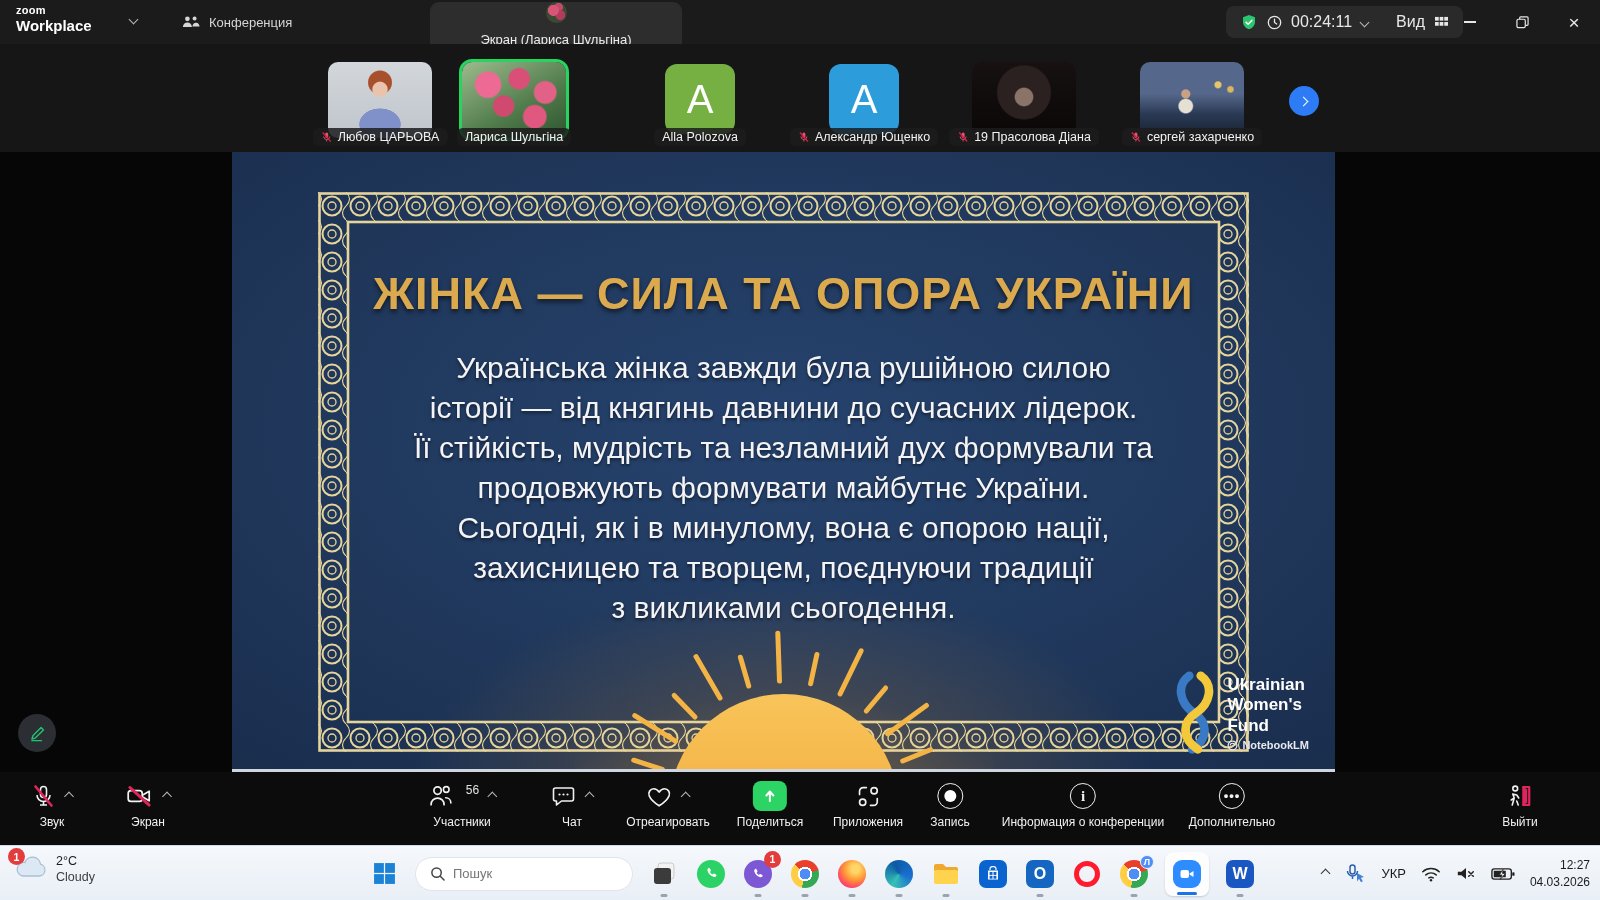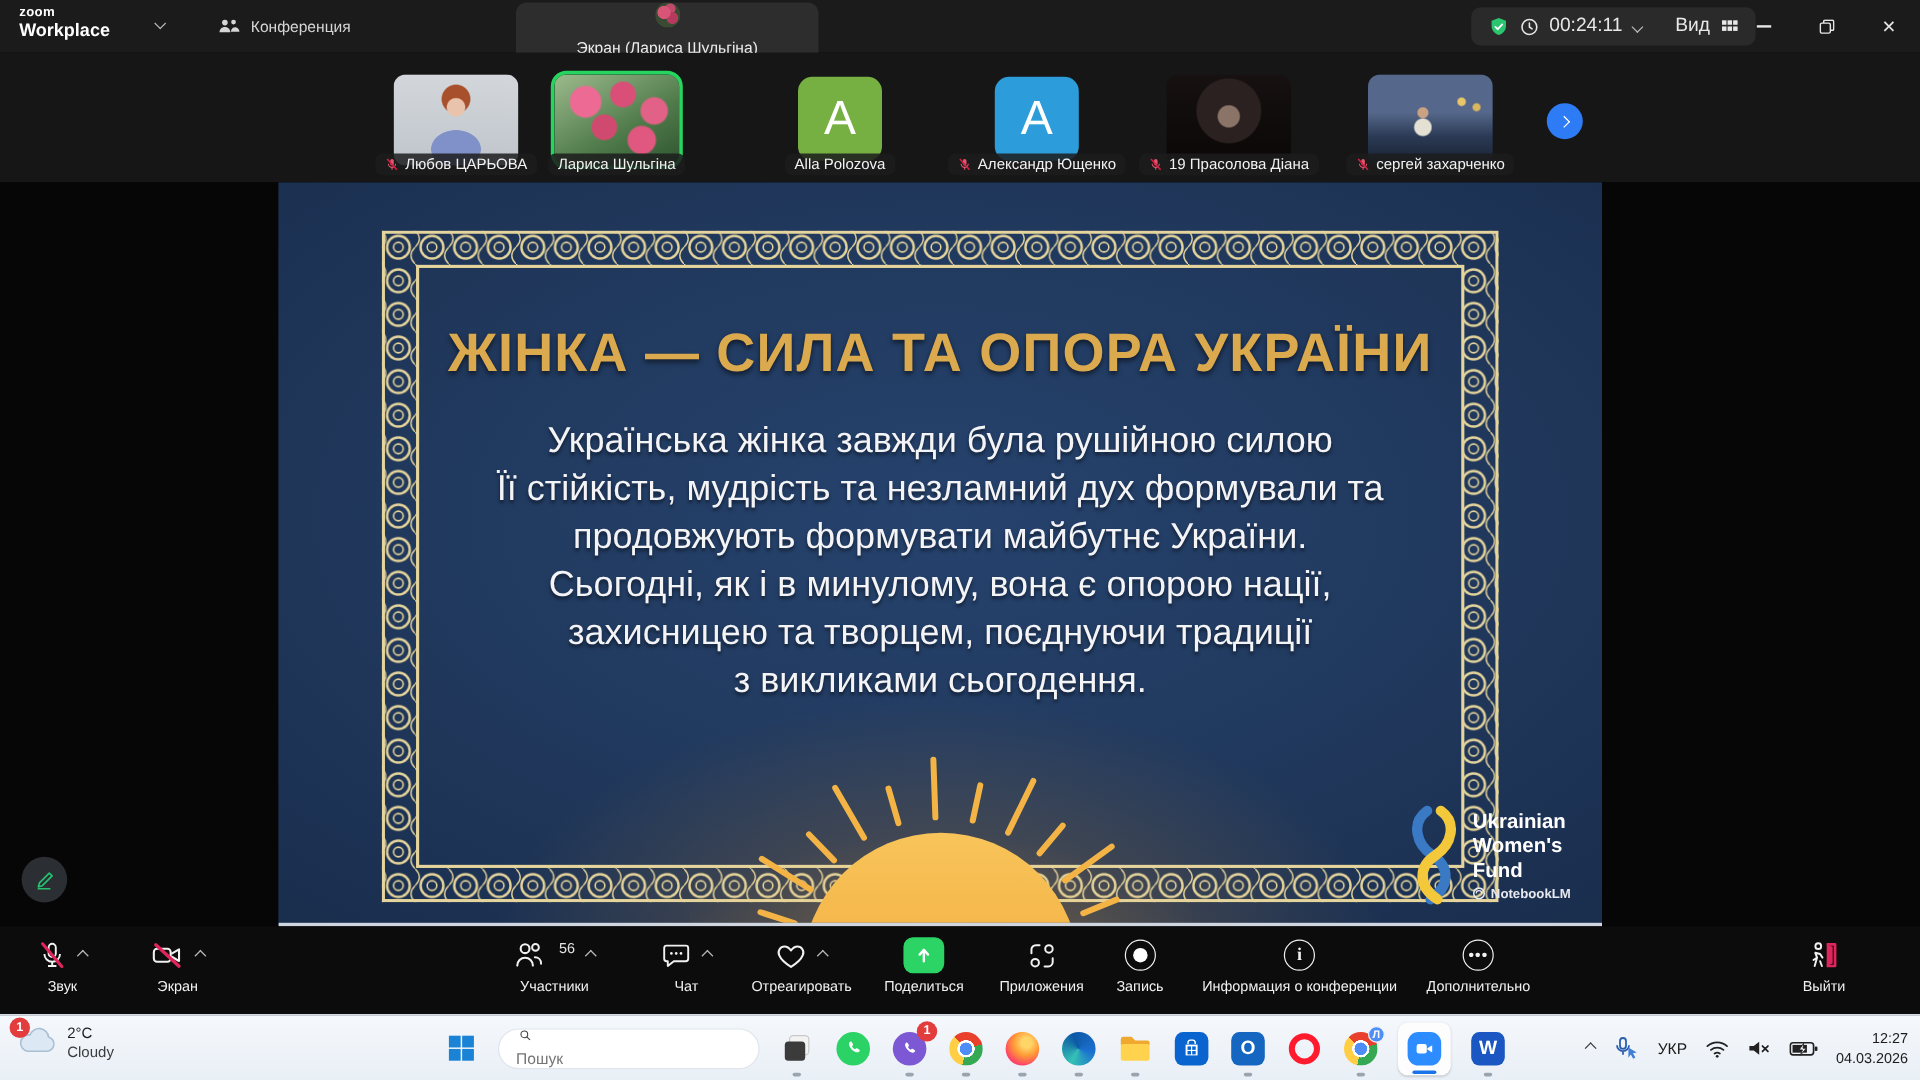--- a/index.html
+++ b/index.html
@@ -272,6 +272,7 @@
 
       <div class="slide-body">
         <div>Українська жінка завжди була рушійною силою</div>
+        <div>історії — від княгинь давнини до сучасних лідерок.</div>
         <div>Її стійкість, мудрість та незламний дух формували та</div>
         <div>продовжують формувати майбутнє України.</div>
         <div>Сьогодні, як і в минулому, вона є опорою нації,</div>

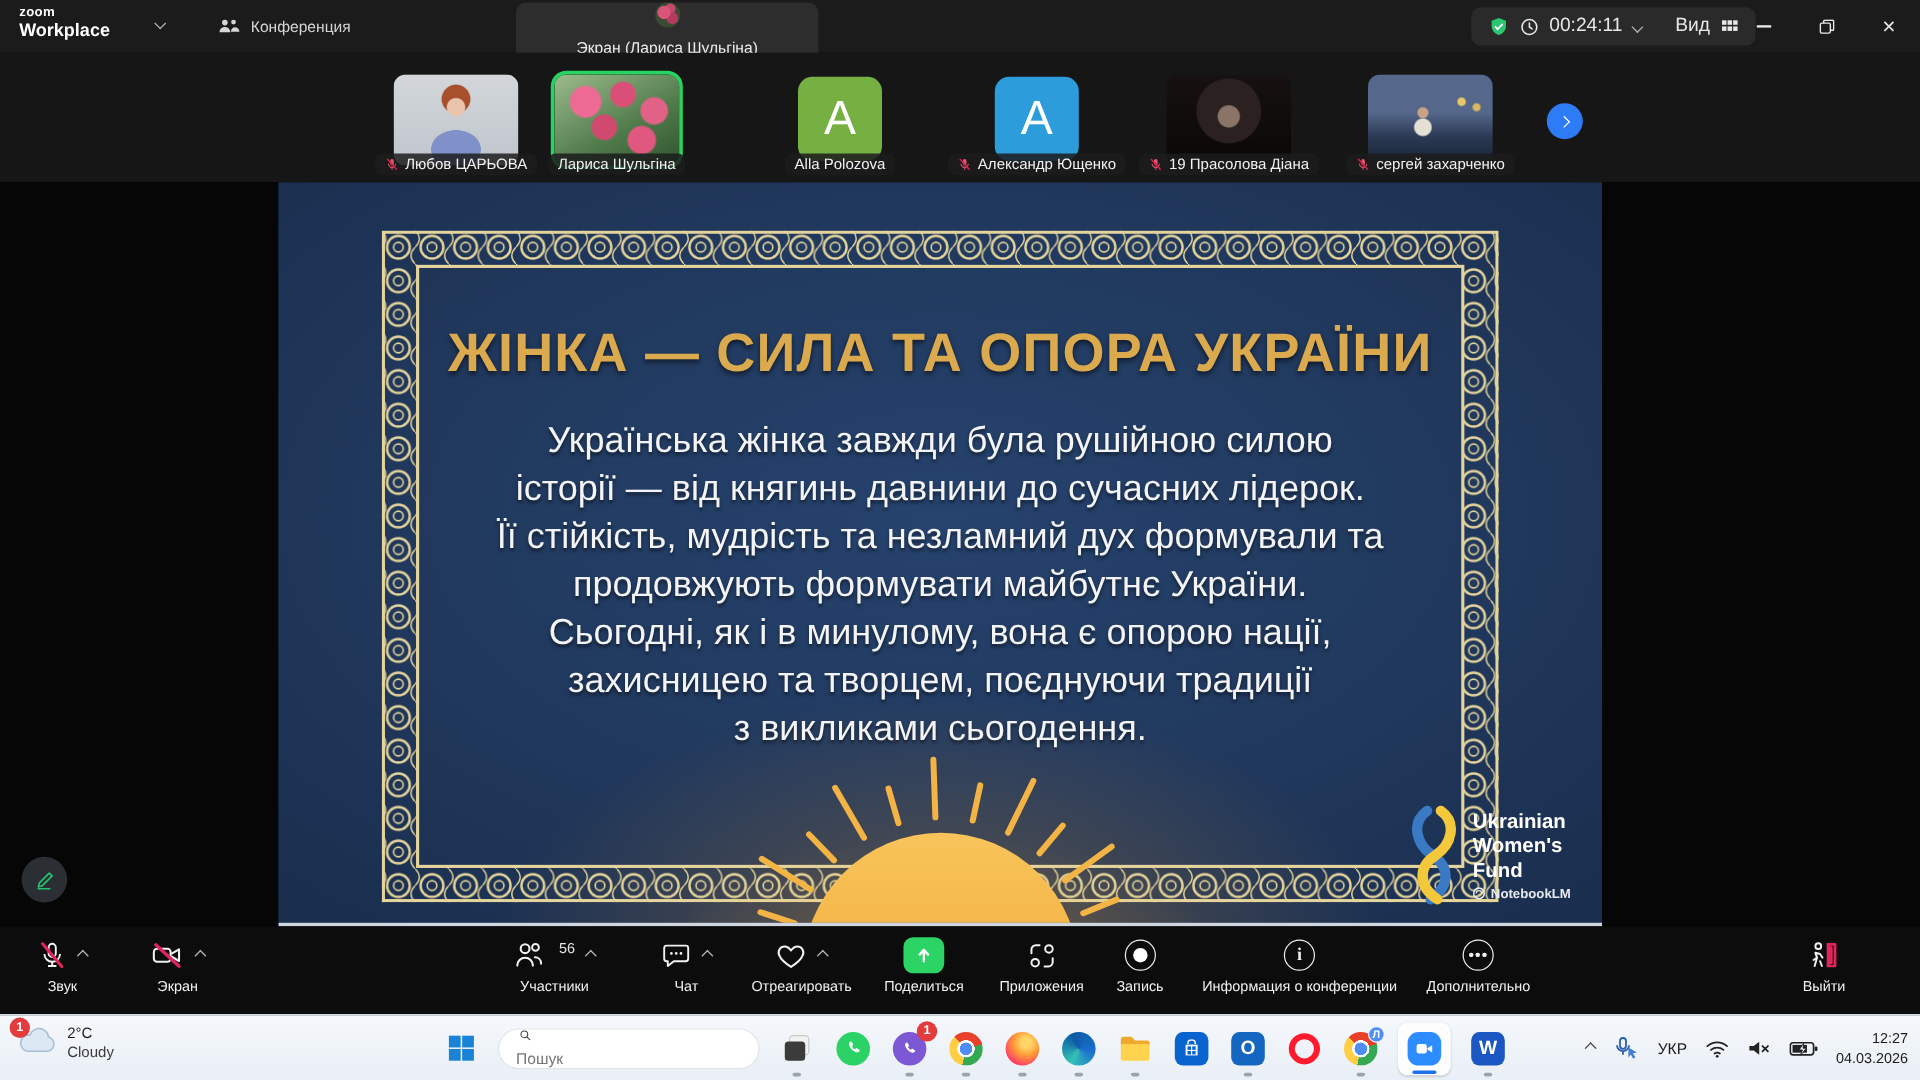--- a/index.html
+++ b/index.html
@@ -74,7 +74,7 @@
   .slide-edge { position:absolute; left:0; bottom:0; width:100%; height:3px; background:#cfd6df; }
   .uwf { position:absolute; right:26px; bottom:16px; display:flex; align-items:center; gap:10px; z-index:6; }
   .uwf-text { color:#fff; font-weight:700; font-size:17px; line-height:1.18; }
-  .uwf-attr { display:flex; align-items:center; gap:4px; color:#e8e8ef; font-size:11px; font-weight:700; margin-top:3px; }
+  .uwf-attr { display:flex; align-items:flex-end; gap:4px; color:#e8e8ef; font-size:11px; font-weight:700; margin-top:3px; }
   .annotate { position:absolute; left:18px; top:562px; width:38px; height:38px; border-radius:50%; background:#2b2e33; display:flex; align-items:center; justify-content:center; }
 
   

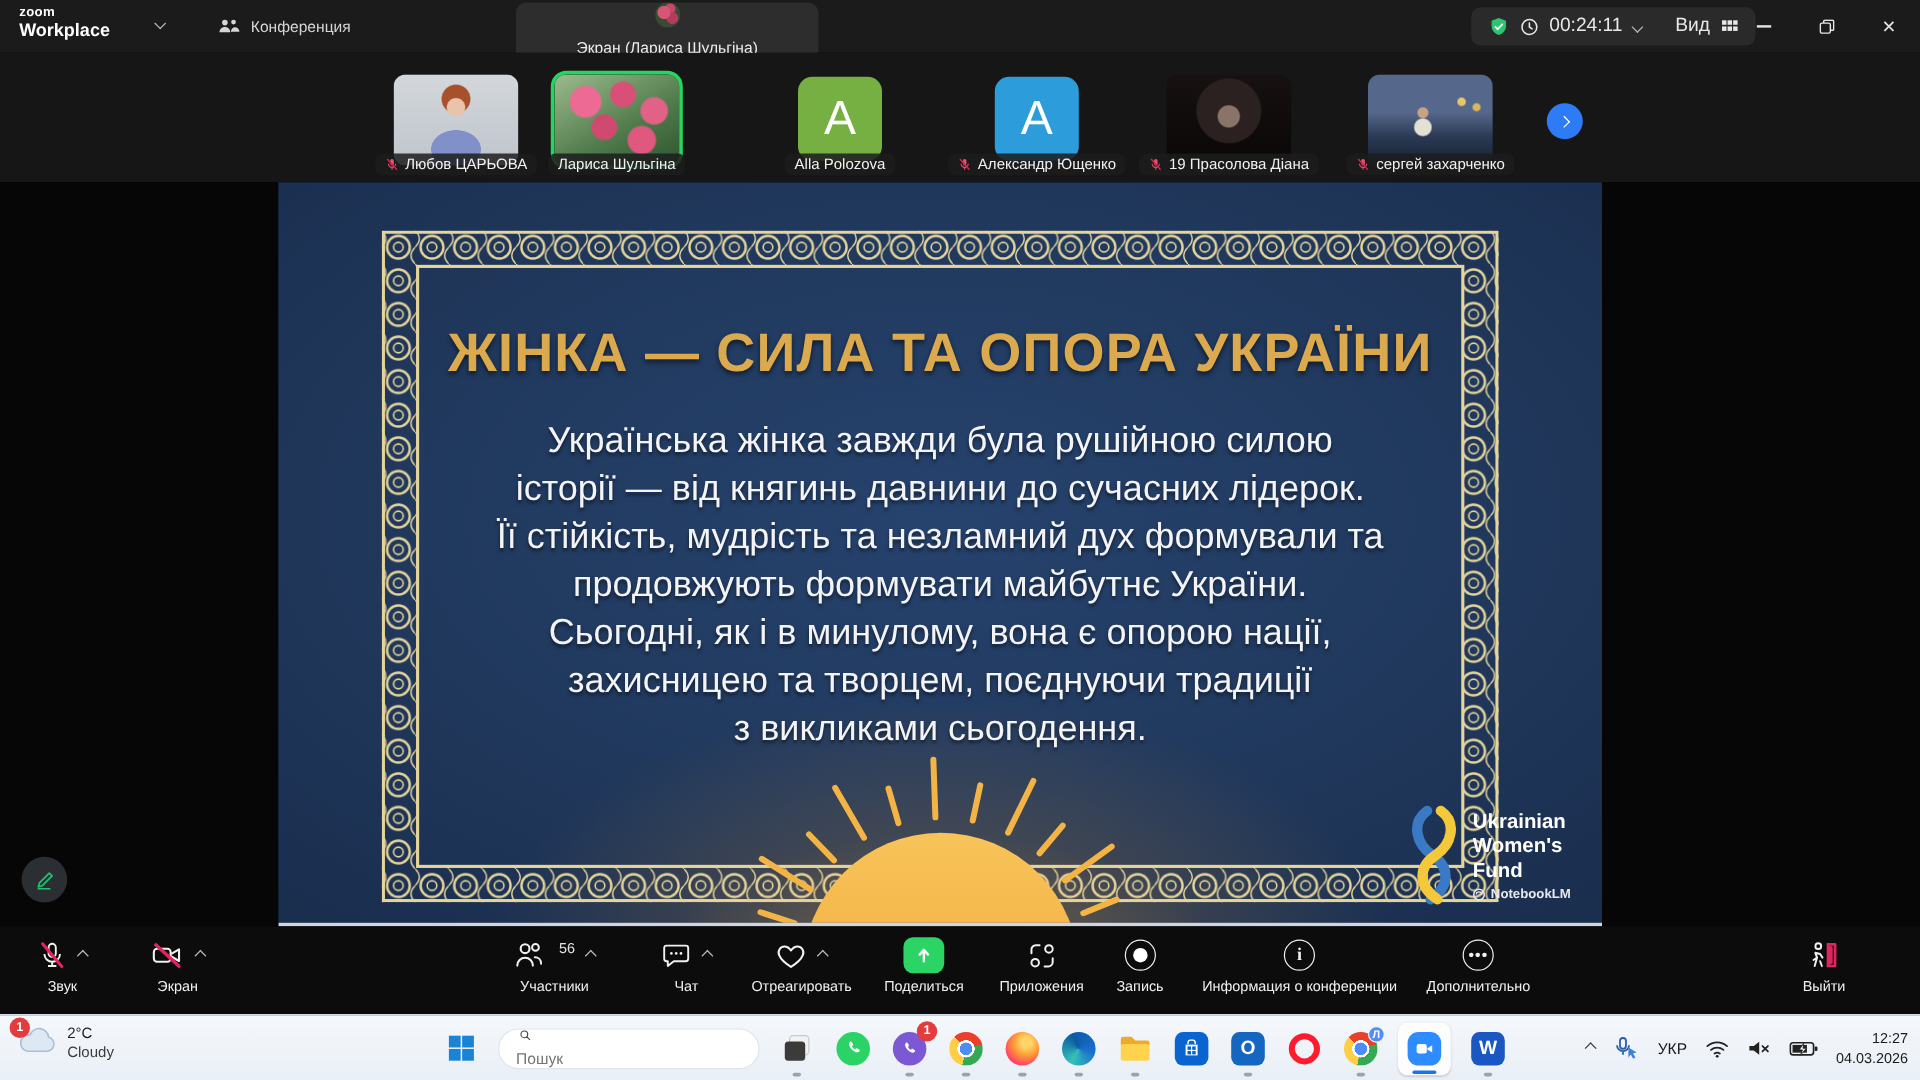--- a/index.html
+++ b/index.html
@@ -96,7 +96,7 @@
   .wtext .cond { color:#3c3c3c; }
   .badge { position:absolute; left:-6px; top:-6px; min-width:17px; height:17px; border-radius:9px; background:#e23c3c; color:#fff; font-size:10.5px; font-weight:700; display:flex; align-items:center; justify-content:center; padding:0 4px; }
   .tb-center { position:absolute; left:368px; top:0; height:55px; display:flex; align-items:center; gap:15px; }
-  .searchbox { width:218px; height:34px; background:#fff; border:1px solid #dfe5ec; border-radius:17px; display:flex; align-items:flex-start; gap:8px; padding:0 14px;flex-direction:column; }
+  .searchbox { width:218px; height:34px; background:#fff; border:1px solid #dfe5ec; border-radius:17px; display:flex; align-items:center; gap:8px; padding:0 14px; }
   .searchbox input { border:none; outline:none; font-size:13px; color:#555; width:150px; background:transparent; font-family:"Liberation Sans",sans-serif; }
   .appic { position:relative; width:32px; height:32px; display:flex; align-items:center; justify-content:center; }
   .runbar { position:absolute; bottom:-7px; left:50%; transform:translateX(-50%); width:7px; height:3px; border-radius:2px; background:#9aa4af; }

